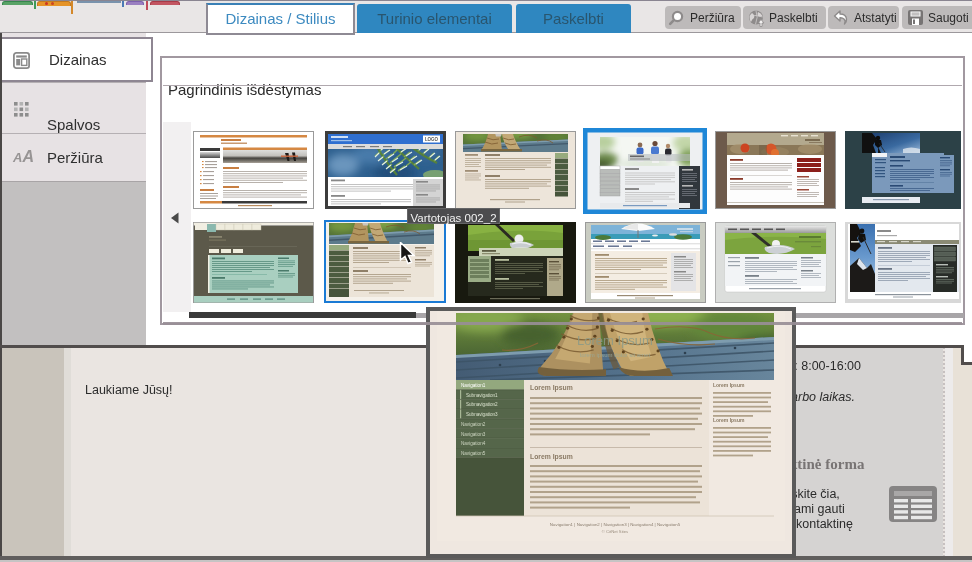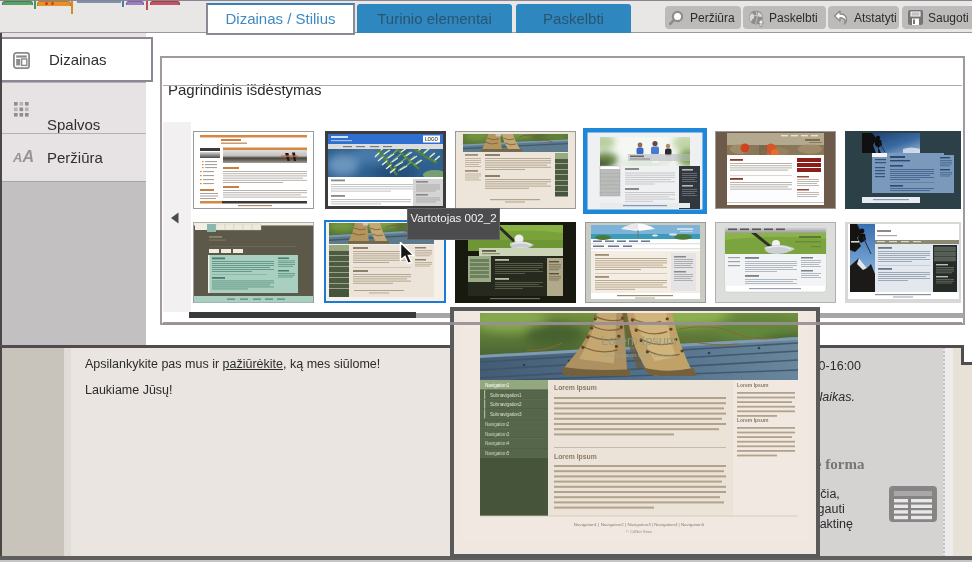--- a/index.html
+++ b/index.html
@@ -1192,7 +1192,7 @@
 
 <div class="abs" style="left:163px;top:322px;width:799px;height:3px;background:rgba(152,142,150,0.92);"></div>
 
-<div class="abs" style="left:407px;top:208px;width:93px;height:32px;background:#4c4c4e;border:1px solid #646466;color:#f2f2f2;font-size:11.5px;line-height:18px;text-align:center;">Vartotojas 002_2</div>
+<div class="abs" style="left:407px;top:208px;width:93px;height:16px;background:#4c4c4e;border:1px solid #646466;color:#f2f2f2;font-size:11.5px;line-height:18px;text-align:center;">Vartotojas 002_2</div>
 
 <svg class="abs" style="left:398px;top:242px;" width="18" height="25" viewBox="0 0 18 25">
   <path d="M2.5 0.5 L2.5 18 L7 14.5 L10 21.5 L13.5 20 L10.5 13.5 L16 13.5 Z" fill="#181818" stroke="#fff" stroke-width="1.5"></path>

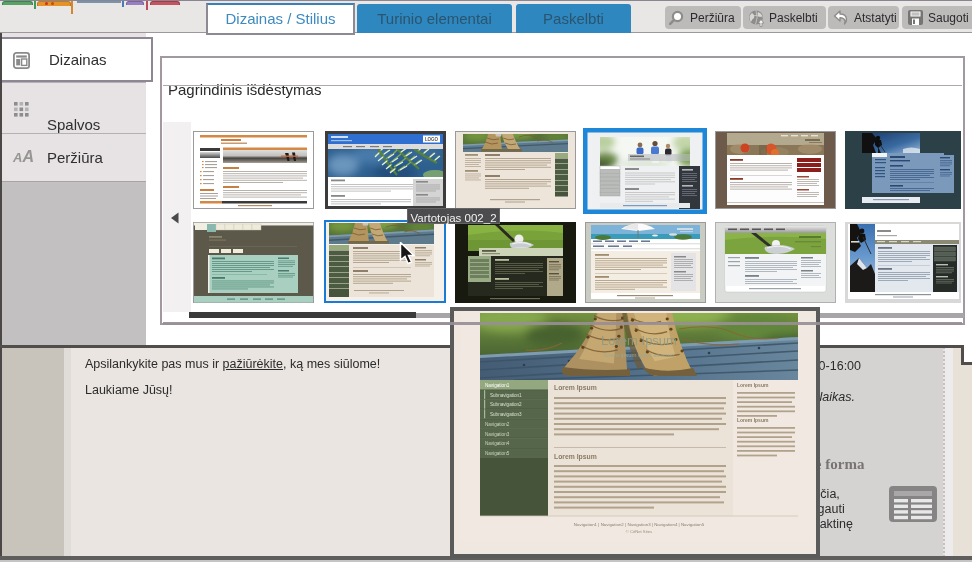--- a/index.html
+++ b/index.html
@@ -1008,7 +1008,7 @@
   <div class="abs" style="left:0;top:0;width:972px;height:1px;background:#8a8591;"></div>
 </div>
 
-<div class="abs" id="popup" style="left:450px;top:307px;width:370px;height:251px;background:#efe8e1;border:4px solid #5a5a5a;overflow:hidden;">
+<div class="abs" id="popup" style="left:426px;top:307px;width:370px;height:251px;background:#efe8e1;border:4px solid #5a5a5a;overflow:hidden;">
 <svg class="abs" style="left:0;top:-4px;" width="362" height="243" viewBox="0 0 362 243">
   <rect x="0" y="0" width="362" height="243" fill="#efe7e0"></rect>
   <rect x="7" y="2" width="348" height="232" fill="#f1e9e1"></rect>

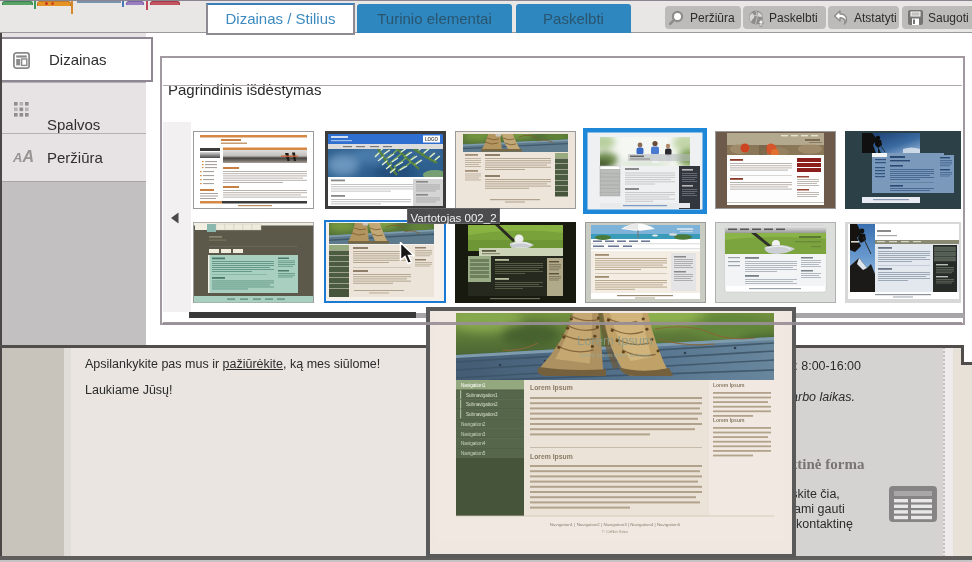--- a/index.html
+++ b/index.html
@@ -21,7 +21,6 @@
   <div class="abs" style="left:945px;top:0;width:8px;height:210px;background:#edebeb;"></div>
   <div class="abs" style="left:953px;top:0;width:19px;height:215px;background:#e8e1d7;"></div>
 
-  <div class="abs" style="left:85px;top:10px;font-size:12.5px;color:#2b2b2b;">Apsilankykite pas mus ir <u>pažiūrėkite</u>, ką mes siūlome!</div>
   <div class="abs" style="left:85px;top:36px;font-size:12.5px;color:#2b2b2b;text-align:center;">Laukiame Jūsų!</div>
 
   <div class="abs" style="left:776px;top:12px;font-size:12.5px;color:#2b2b2b;">I–V: 8:00-16:00</div>

